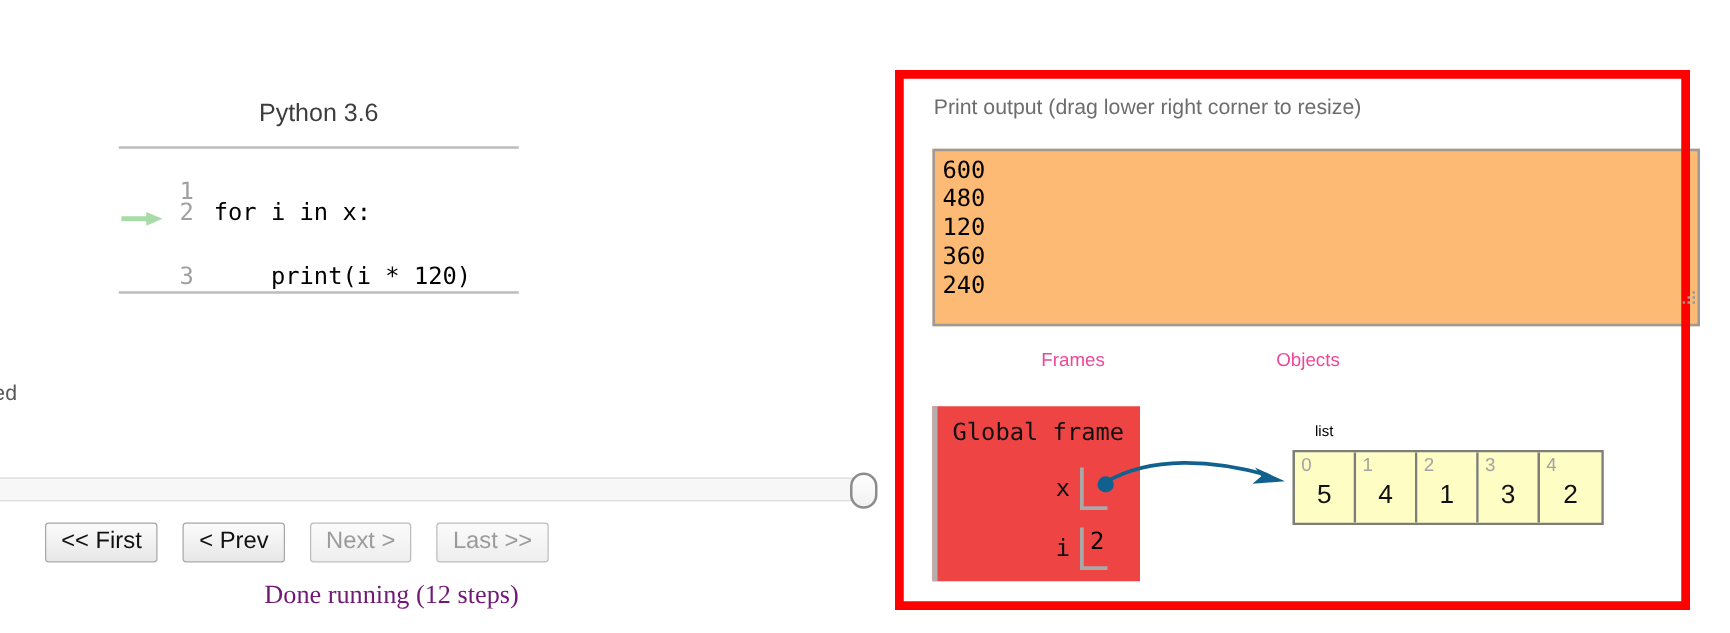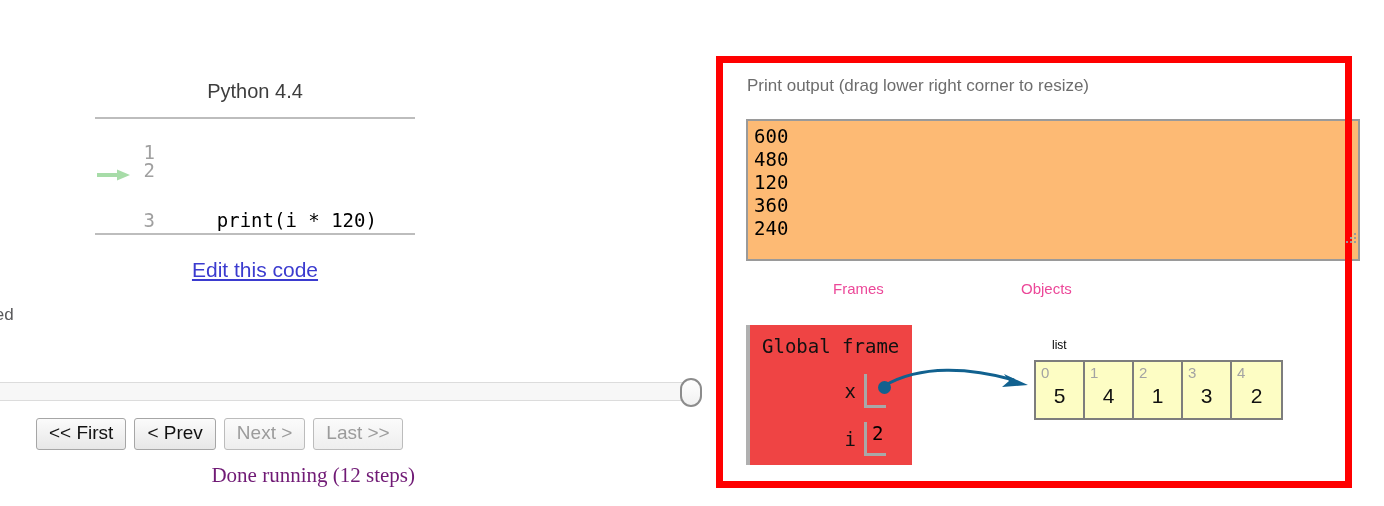--- a/index.html
+++ b/index.html
@@ -349,7 +349,7 @@
 
 <div id="left-panel">
 
-  <div id="python-version">Python 4.4</div>
+  <div id="python-version">Python 3.6</div>
 
   <div id="code-block">
 

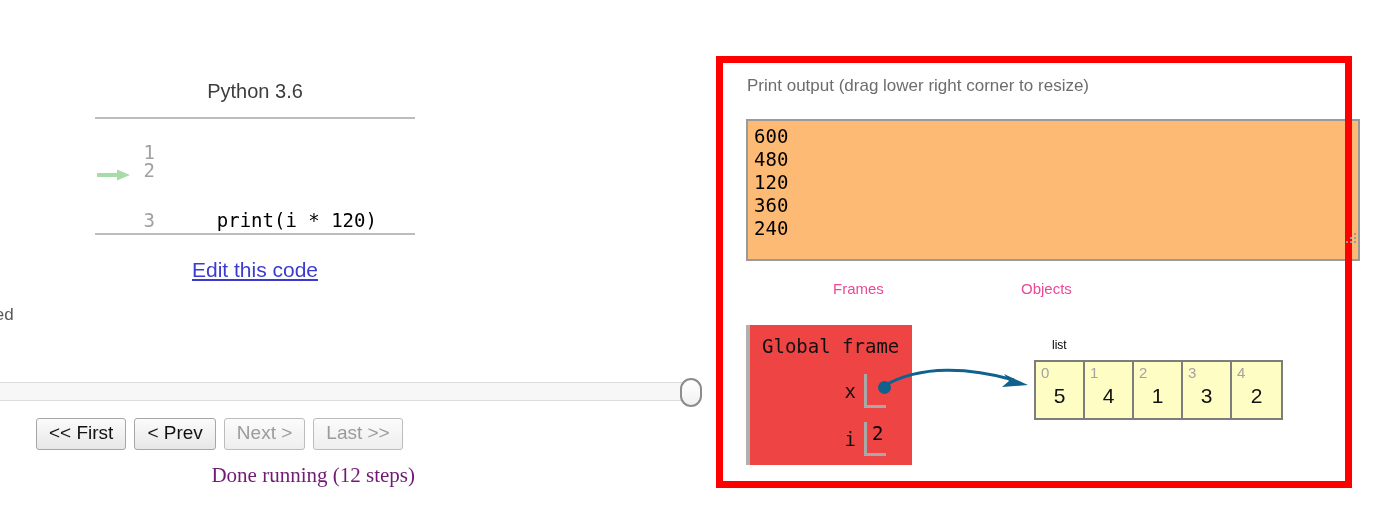--- a/index.html
+++ b/index.html
@@ -365,6 +365,7 @@
         </svg>
       </div>
       <div class="lineno">2</div>
+      <div class="code-text">for i in x:</div>
     </div>
 
     <div class="code-line">

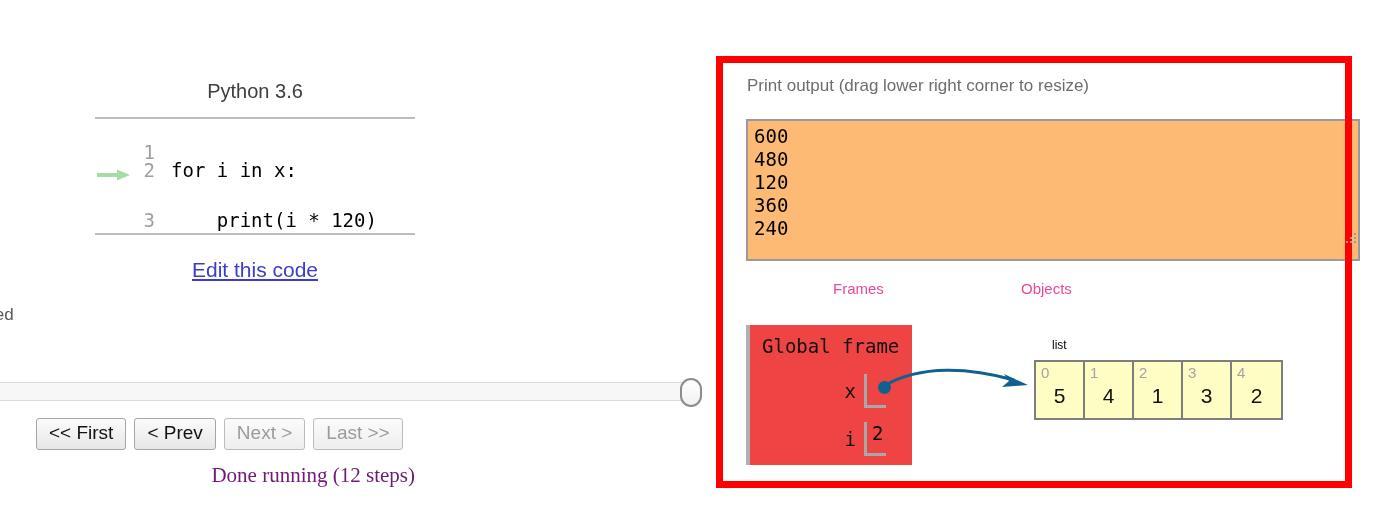--- a/index.html
+++ b/index.html
@@ -376,7 +376,6 @@
 
   </div>
 
-  <div id="edit-link">Edit this code</div>
 
   <div class="legend-label" id="legend-executed">cuted</div>
 

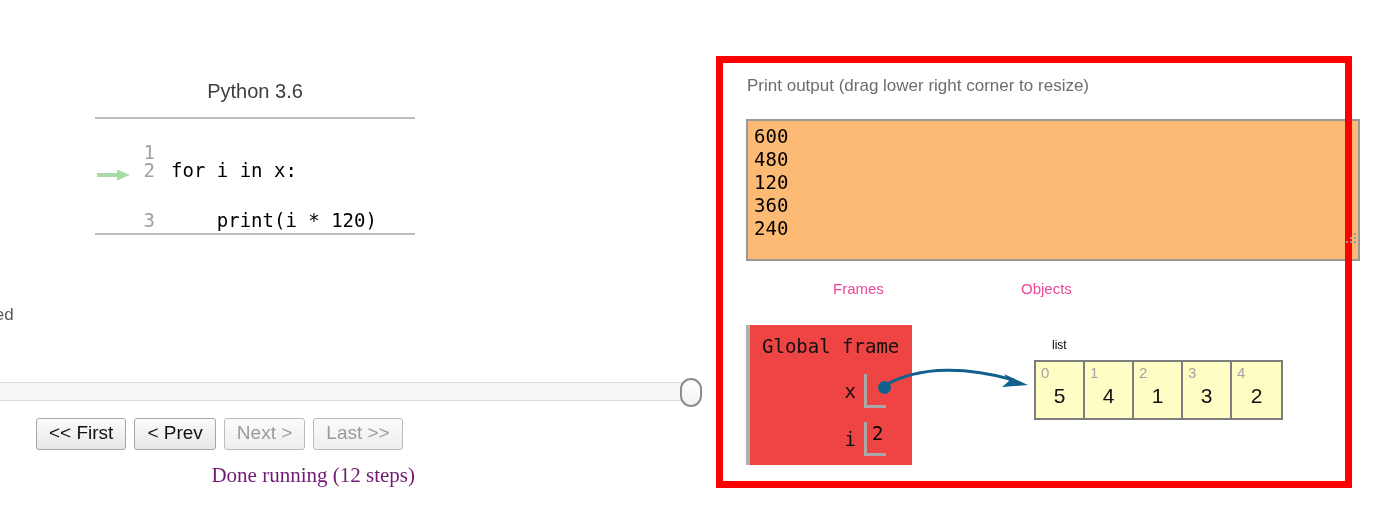--- a/index.html
+++ b/index.html
@@ -135,7 +135,7 @@
     left: 36px;
     top: 418px;
     display: flex;
-    gap: 8px;
+    gap: 20px;
   }
   .nav-button {
     font-family: "Liberation Sans", sans-serif;

